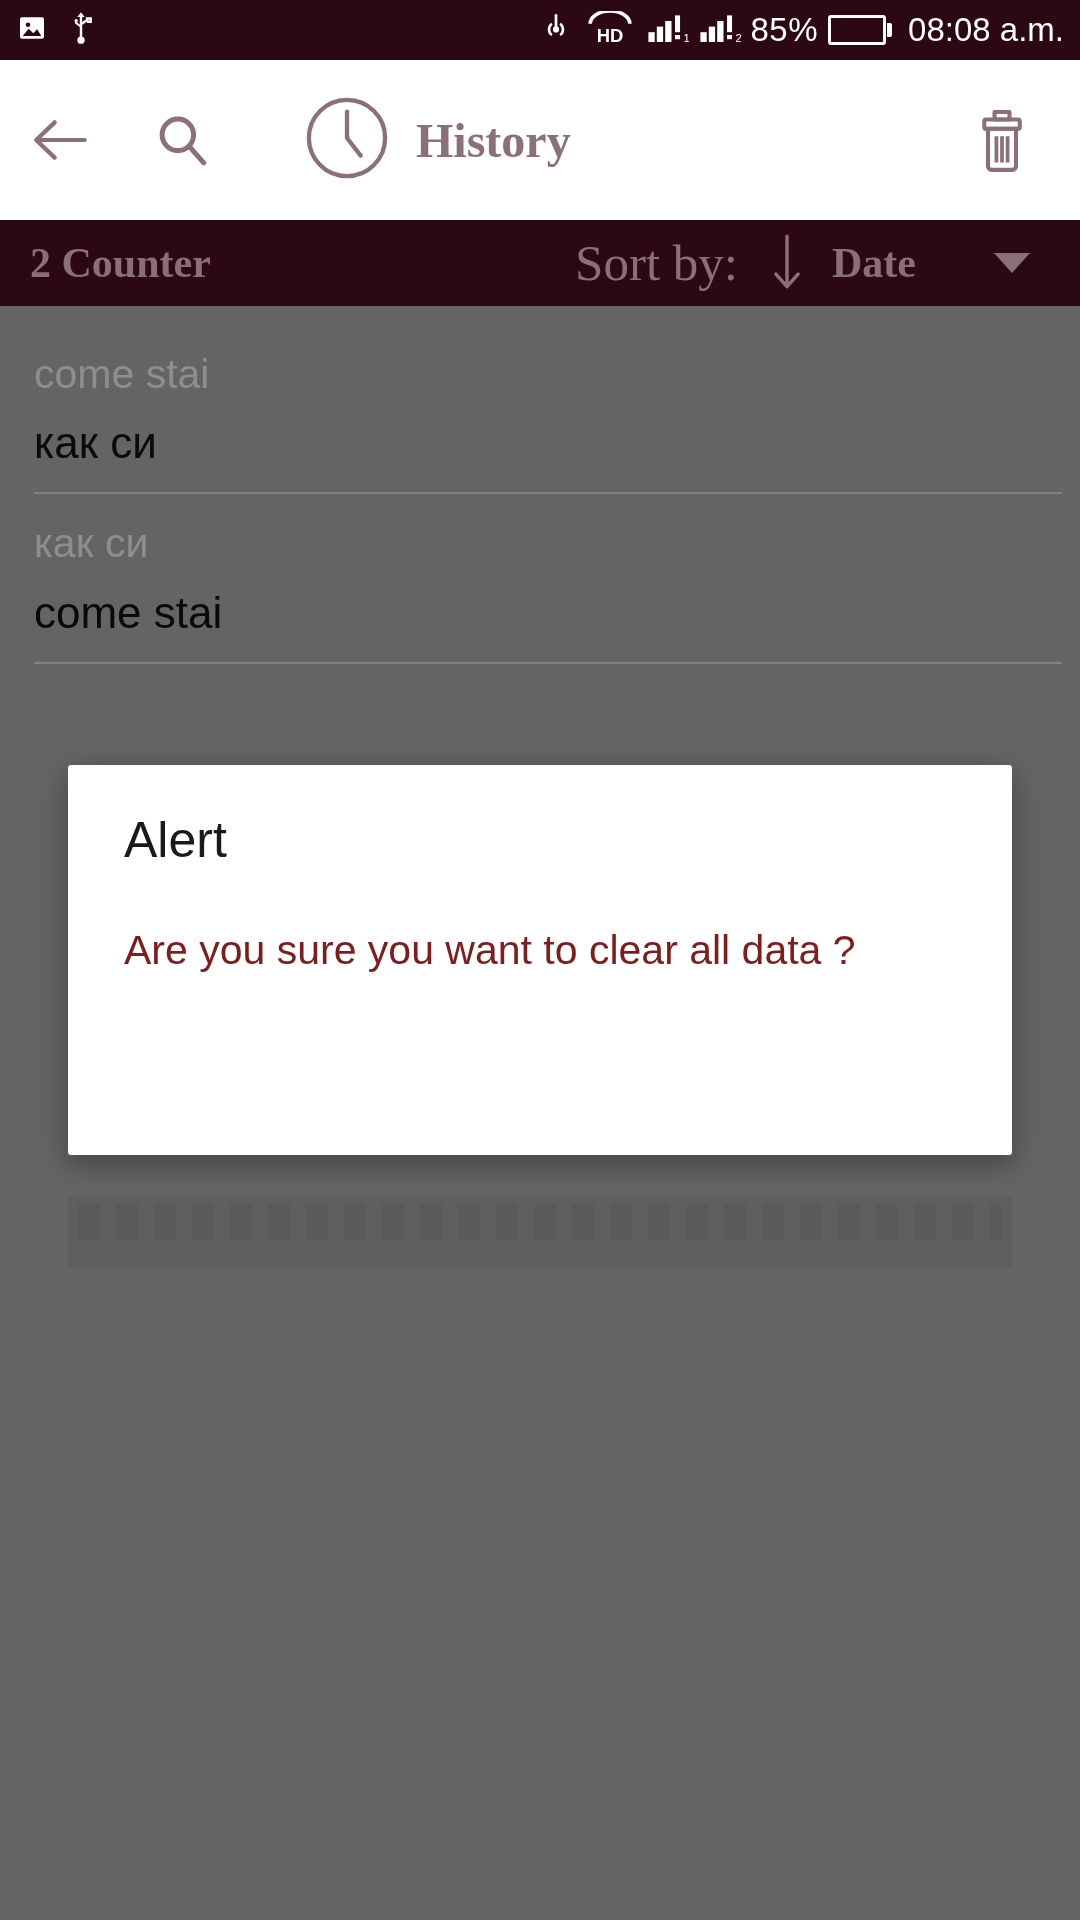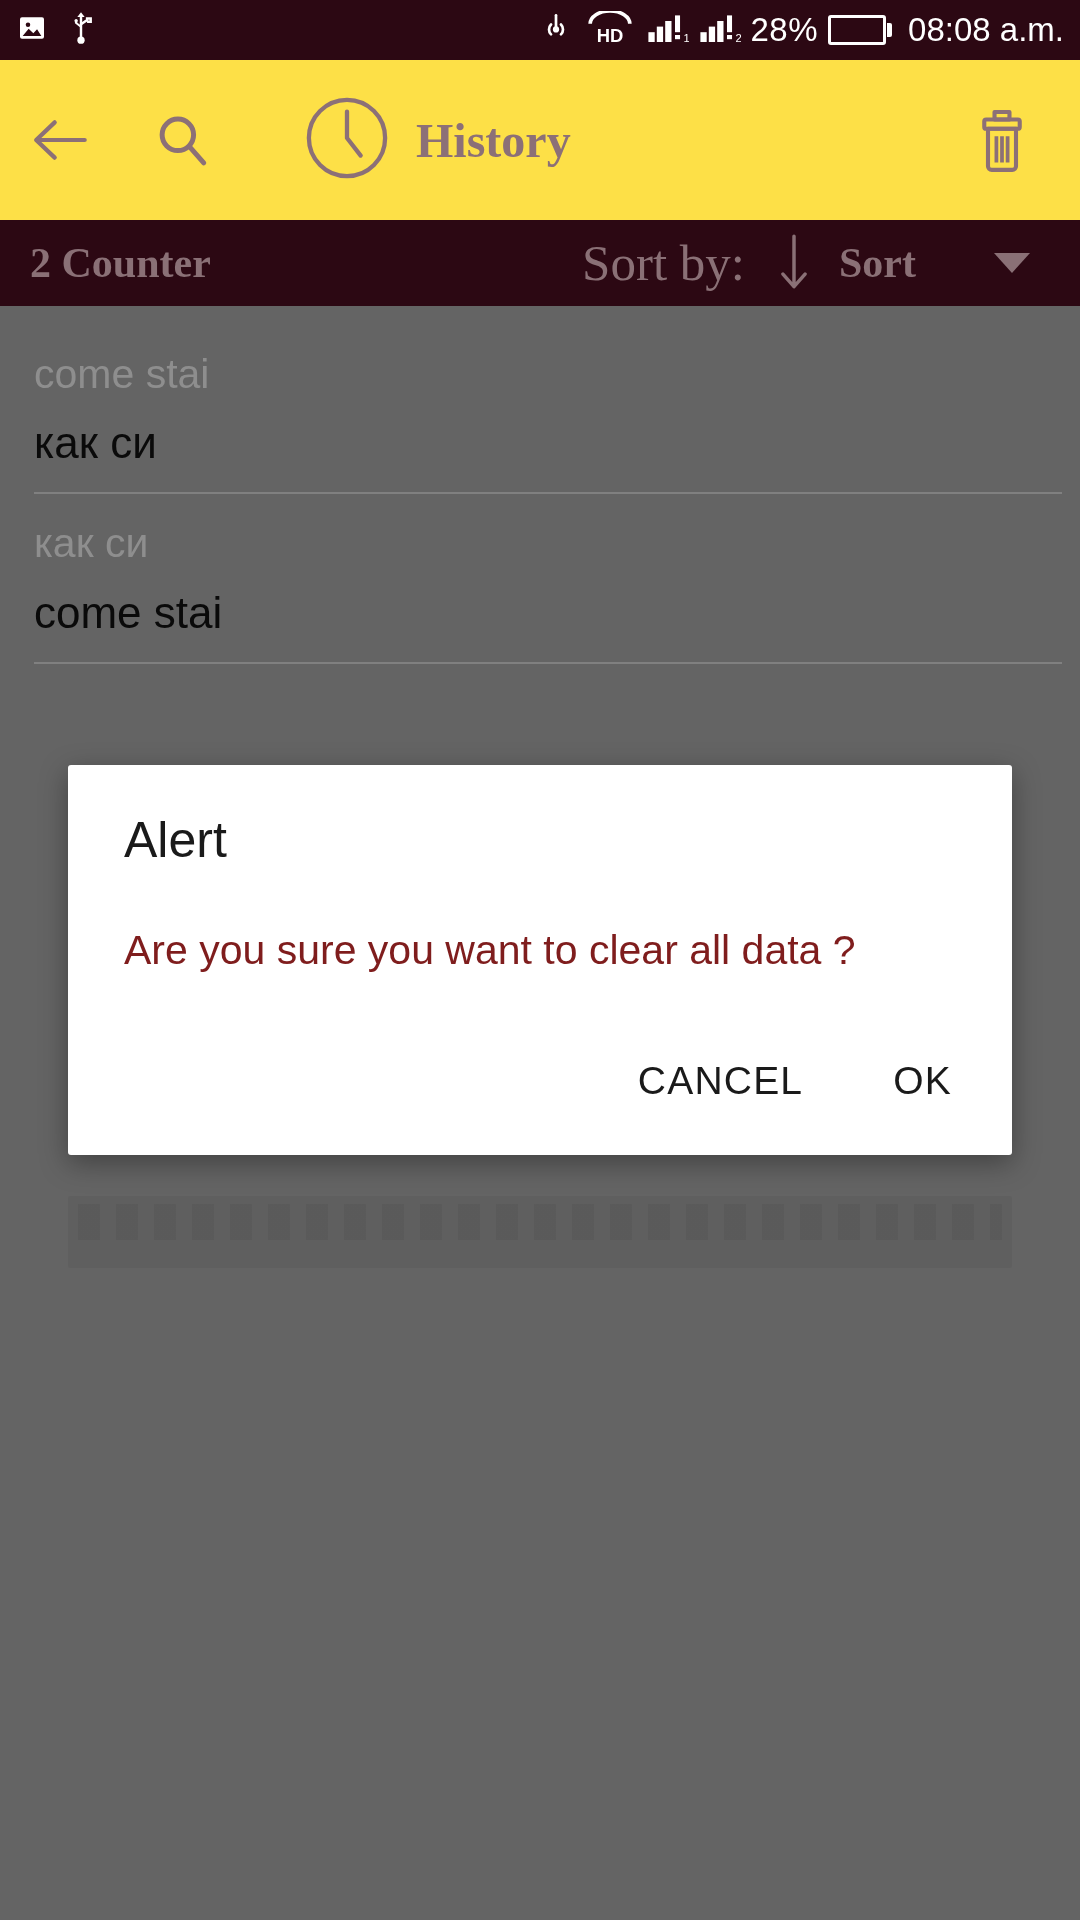--- a/index.html
+++ b/index.html
@@ -322,7 +322,7 @@
         <text x="26" y="22" font-family="Liberation Sans, sans-serif" font-size="8" fill="#ffffff">2</text>
       </svg>
     </span>
-    <span class="sb-text">28%</span>
+    <span class="sb-text">85%</span>
     <span class="battery-wrap">
       <span class="battery-body">
         <span class="battery-fill" style="width:62%"></span>

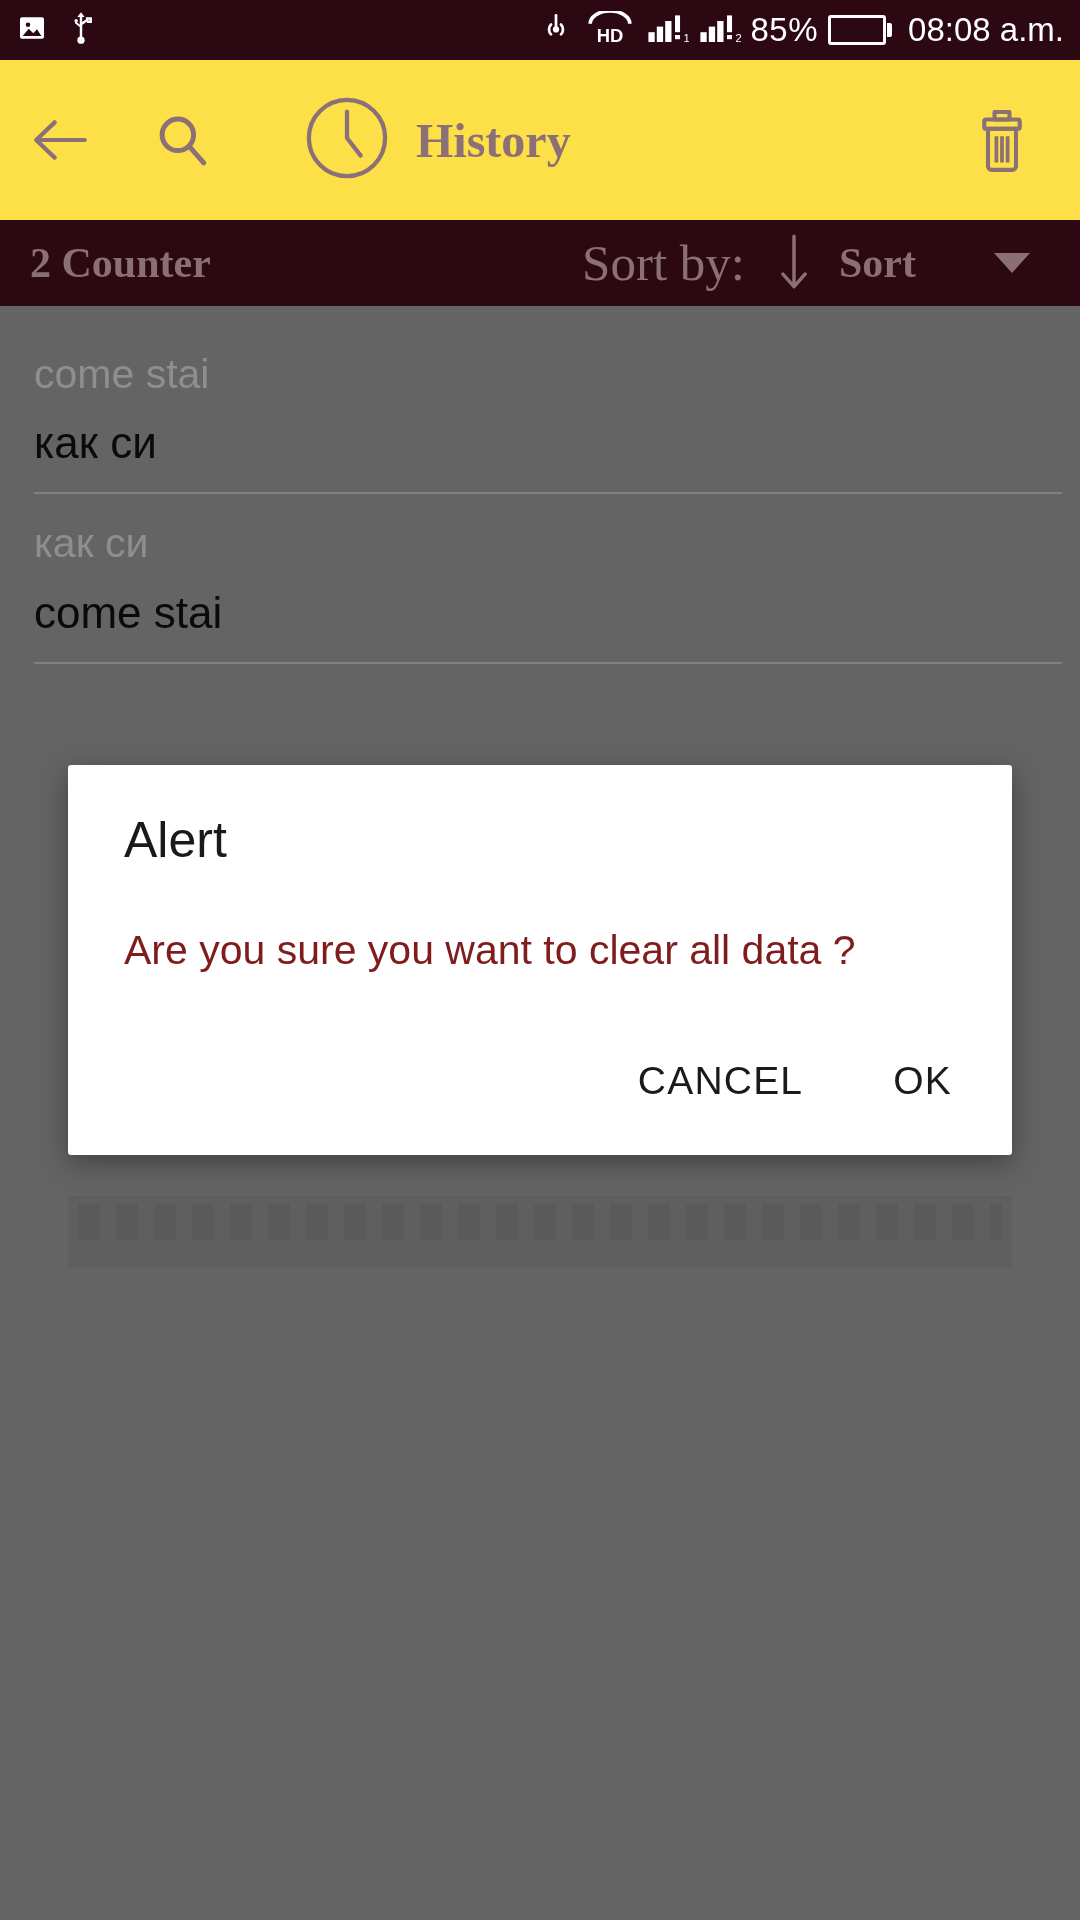--- a/index.html
+++ b/index.html
@@ -82,7 +82,7 @@
     top: 60px; left: 0;
     width: 1080px;
     height: 160px;
-    background: #fde047;
+    background: #ffffff;
     display: flex;
     align-items: center;
     box-sizing: border-box;

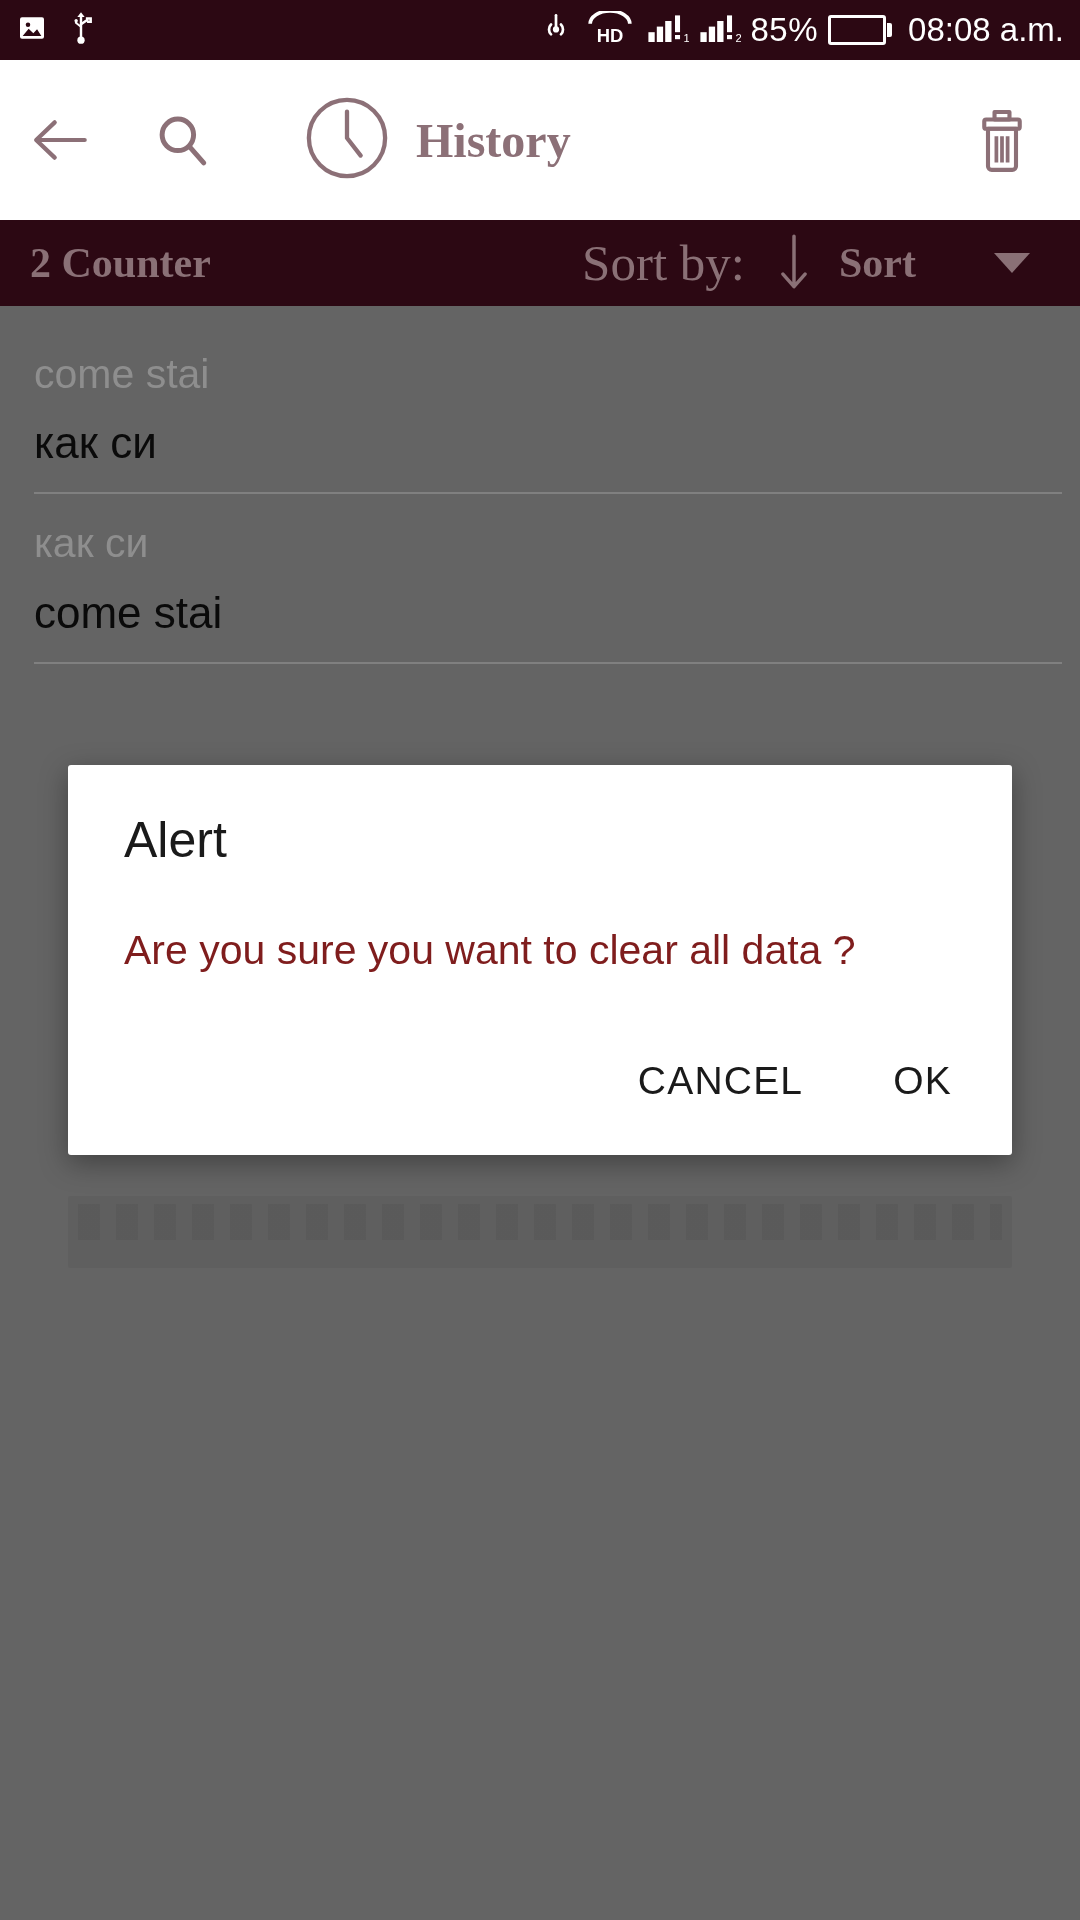--- a/index.html
+++ b/index.html
@@ -376,7 +376,7 @@
         <path d="M10 2v32M3 26l7 8 7-8" fill="none" stroke="#8a7076" stroke-width="2.2" stroke-linecap="round" stroke-linejoin="round"></path>
       </svg>
     </span>
-    <span class="sort-value">Sort</span>
+    <span class="sort-value">Date</span>
     <span class="sort-caret"></span>
   </div>
 </div>

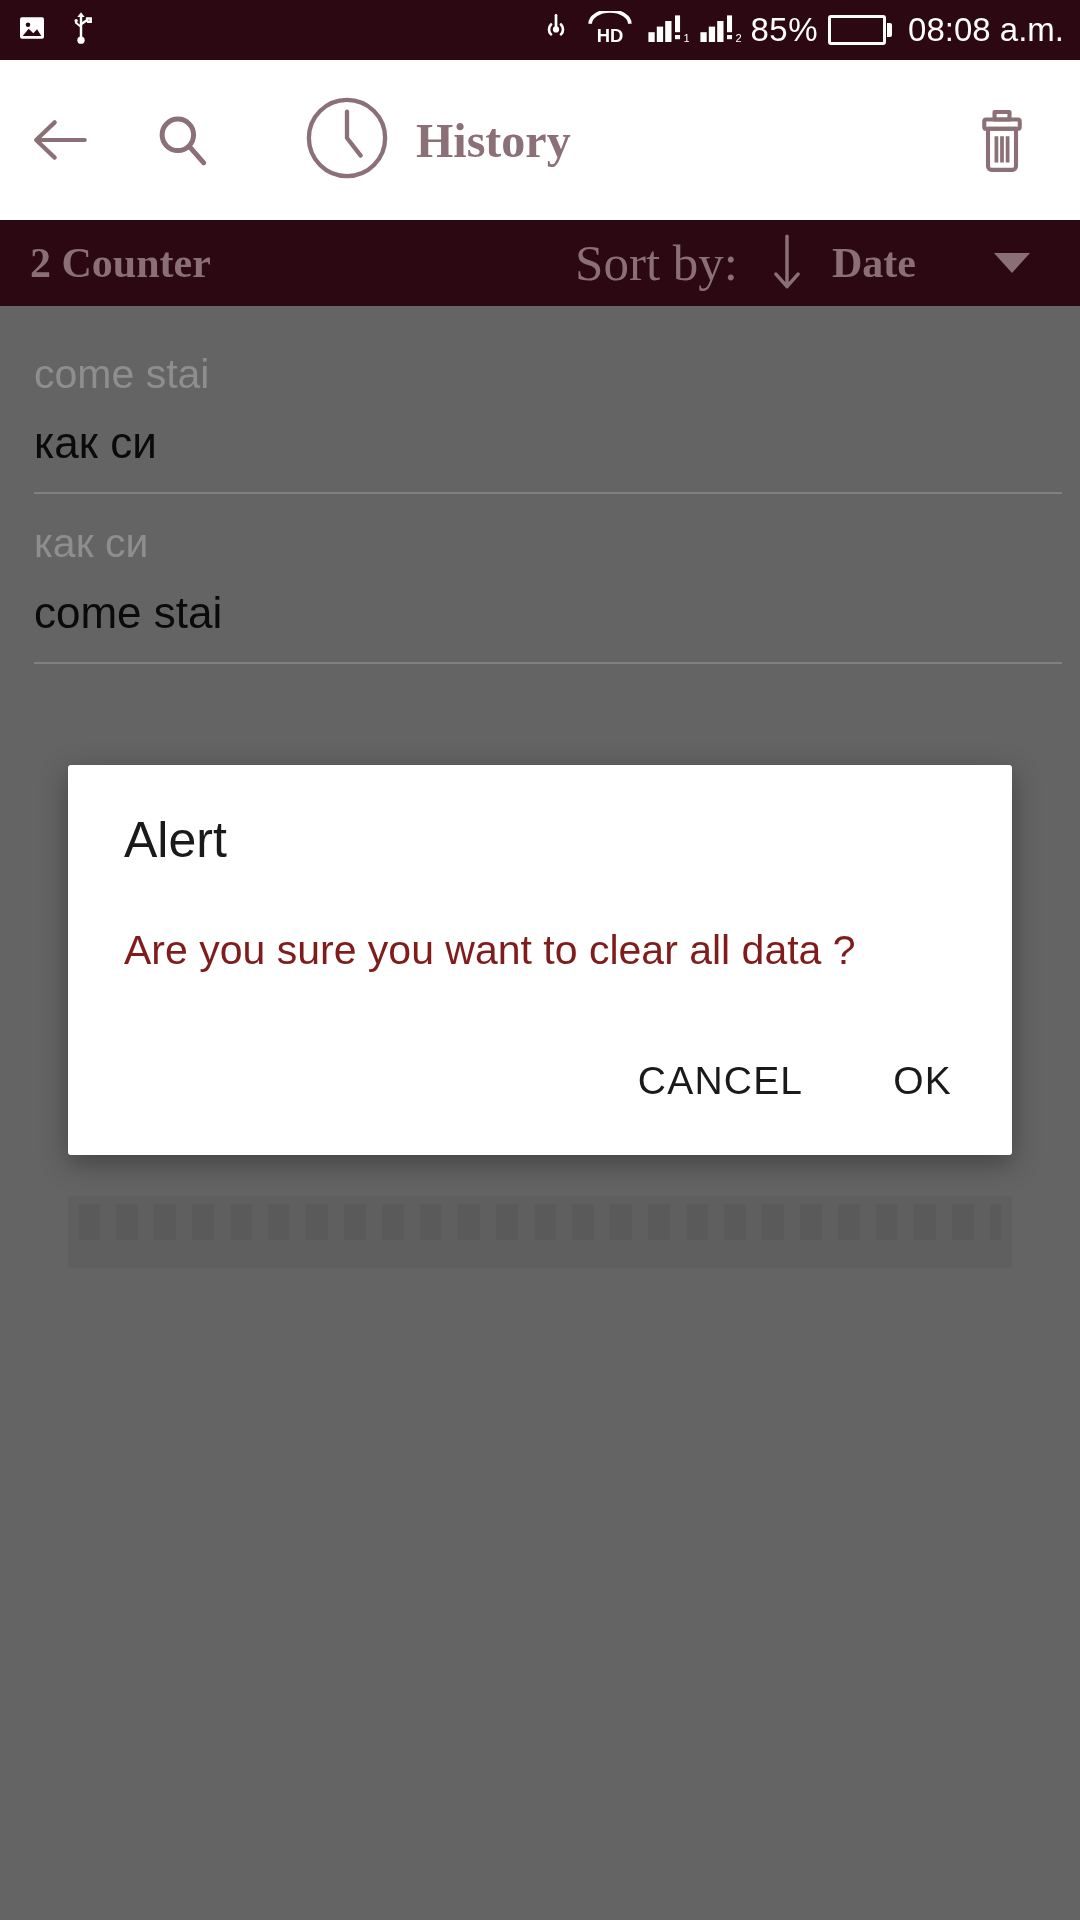--- a/index.html
+++ b/index.html
@@ -400,10 +400,6 @@
 <div class="dialog">
   <div class="dialog-title">Alert</div>
   <div class="dialog-message">Are you sure you want to clear all data ?</div>
-  <div class="dialog-actions">
-    <button class="dialog-btn btn-cancel">CANCEL</button>
-    <button class="dialog-btn btn-ok">OK</button>
-  </div>
 </div>
 
 </body></html>

